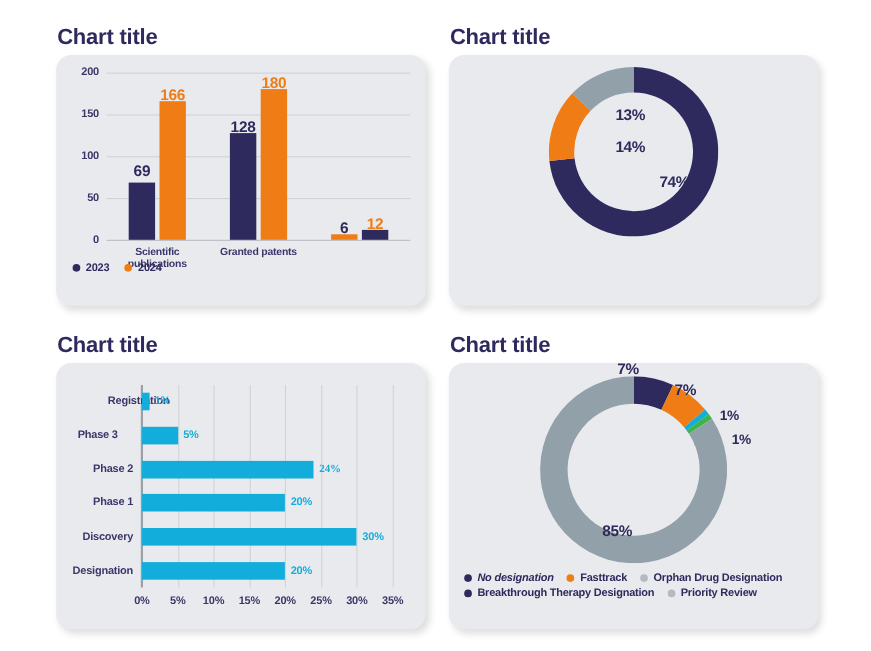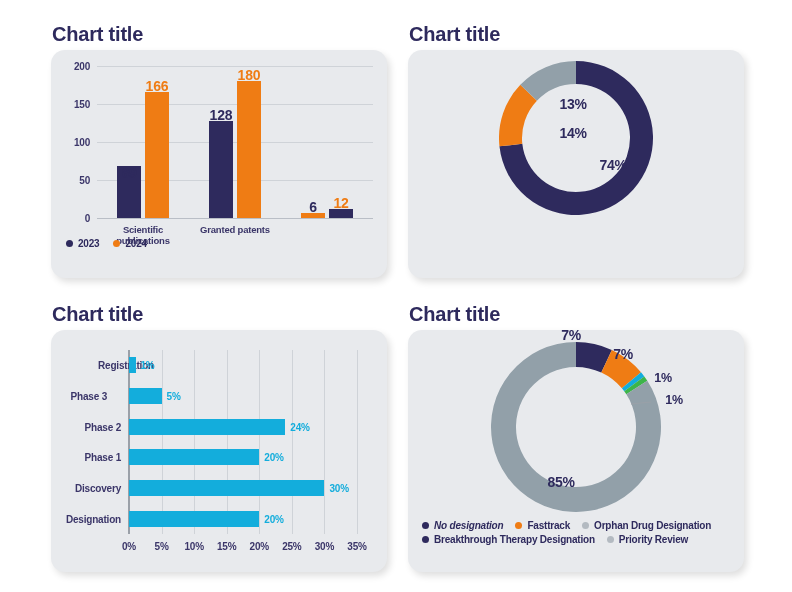--- a/index.html
+++ b/index.html
@@ -103,7 +103,7 @@
           <div class="vb-grid" style="left: 46px; top: 16px; width: 276px;"></div>
           <div class="vb-ylabel" style="top: 16px; right: 297px;">200</div>
           <div class="vb-bar" style="left: 66px; width: 24px; height: 52.44px; bottom: 60px; background: rgb(46, 42, 93);"></div>
-          <div class="vb-val" style="left: 78px; top: 115px; color: rgb(46, 42, 93);">69</div>
+          <div class="vb-val" style="left: 78px; top: 97px; color: rgb(46, 42, 93);">69</div>
           <div class="vb-bar" style="left: 94px; width: 24px; height: 126.16px; bottom: 60px; background: rgb(239, 124, 20);"></div>
           <div class="vb-val" style="left: 106px; top: 27.84px; color: rgb(239, 124, 20);">166</div>
           <div class="vb-cat" style="left: 92px; top: 174px; width: 90px;">Scientific publications</div>

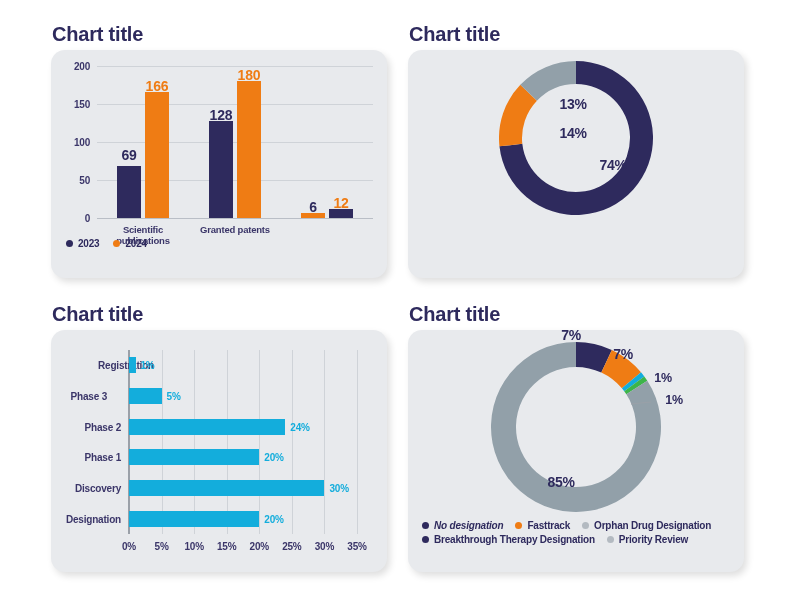--- a/index.html
+++ b/index.html
@@ -169,7 +169,7 @@
           <div class="hb-val" style="left: 115.571px; top: 66px; color: rgb(19, 173, 220);">5%</div>
           <div class="hb-cat" style="top: 96.6667px; left: 0px; width: 70px;">Phase 2</div>
           <div class="hb-bar" style="left: 78px; top: 96.6667px; width: 156.343px; height: 16px; background: rgb(19, 173, 220);"></div>
-          <div class="hb-val" style="left: 239.343px; top: 96.6667px; color: rgb(19, 173, 220);">24%</div>
+          <div class="hb-val" style="left: 239.343px; top: 96.6667px; color: rgb(19, 173, 220); font-family: Liberation Serif, serif;">24%</div>
           <div class="hb-cat" style="top: 127.333px; left: 0px; width: 70px;">Phase 1</div>
           <div class="hb-bar" style="left: 78px; top: 127.333px; width: 130.286px; height: 16px; background: rgb(19, 173, 220);"></div>
           <div class="hb-val" style="left: 213.286px; top: 127.333px; color: rgb(19, 173, 220);">20%</div>

